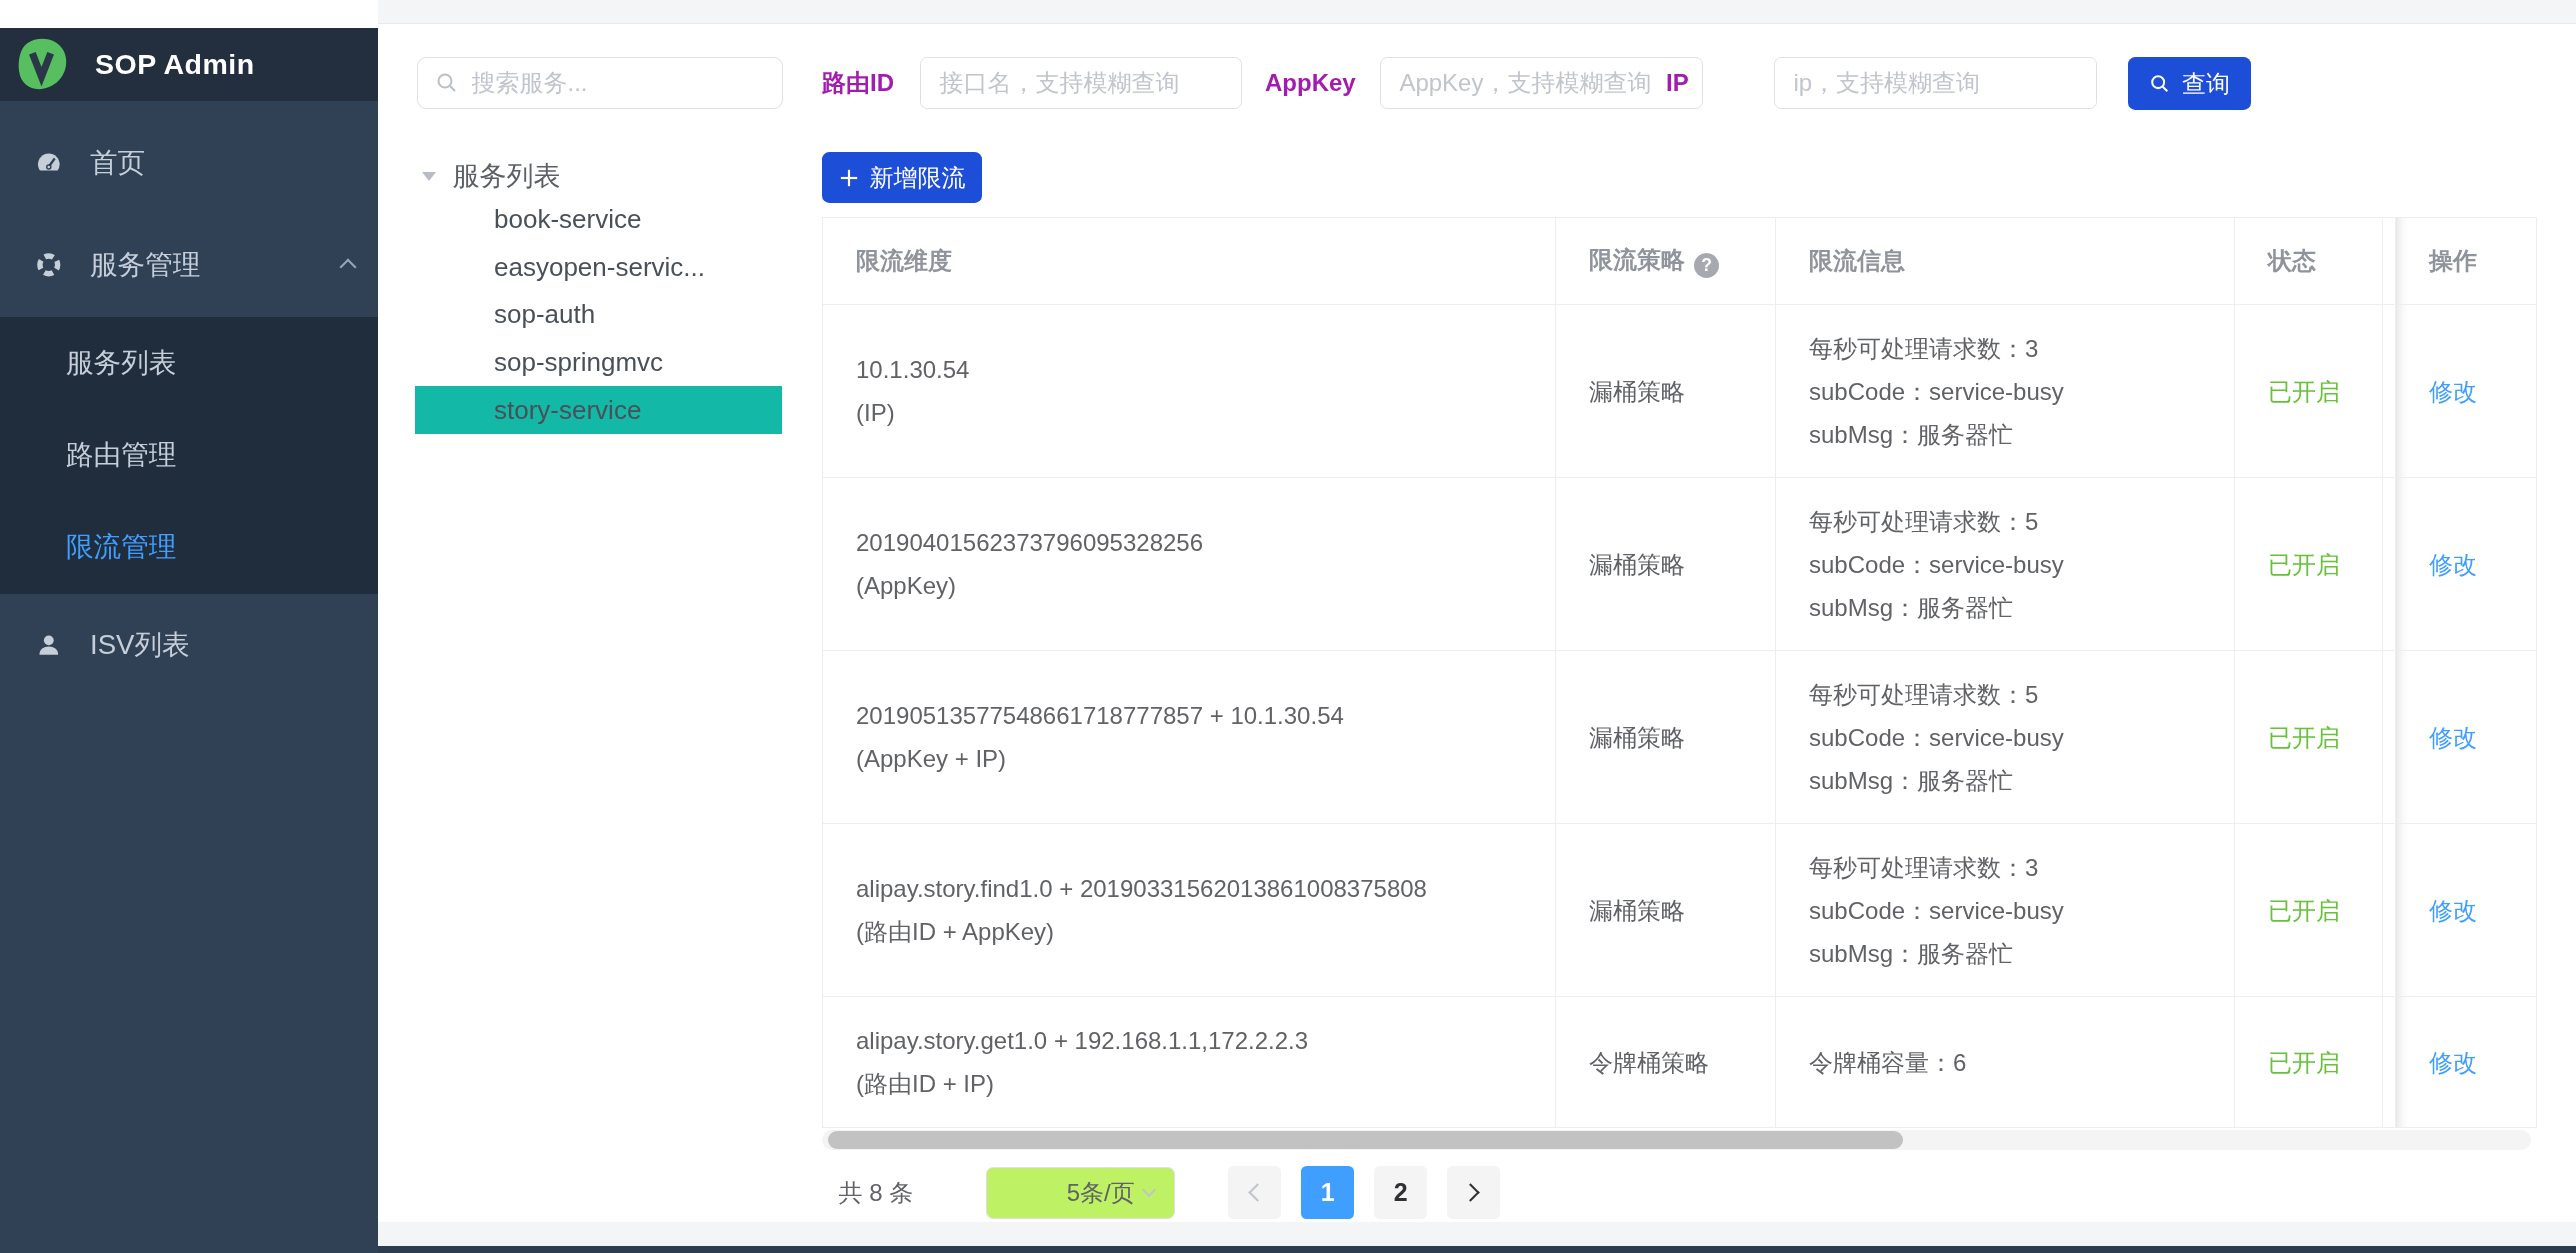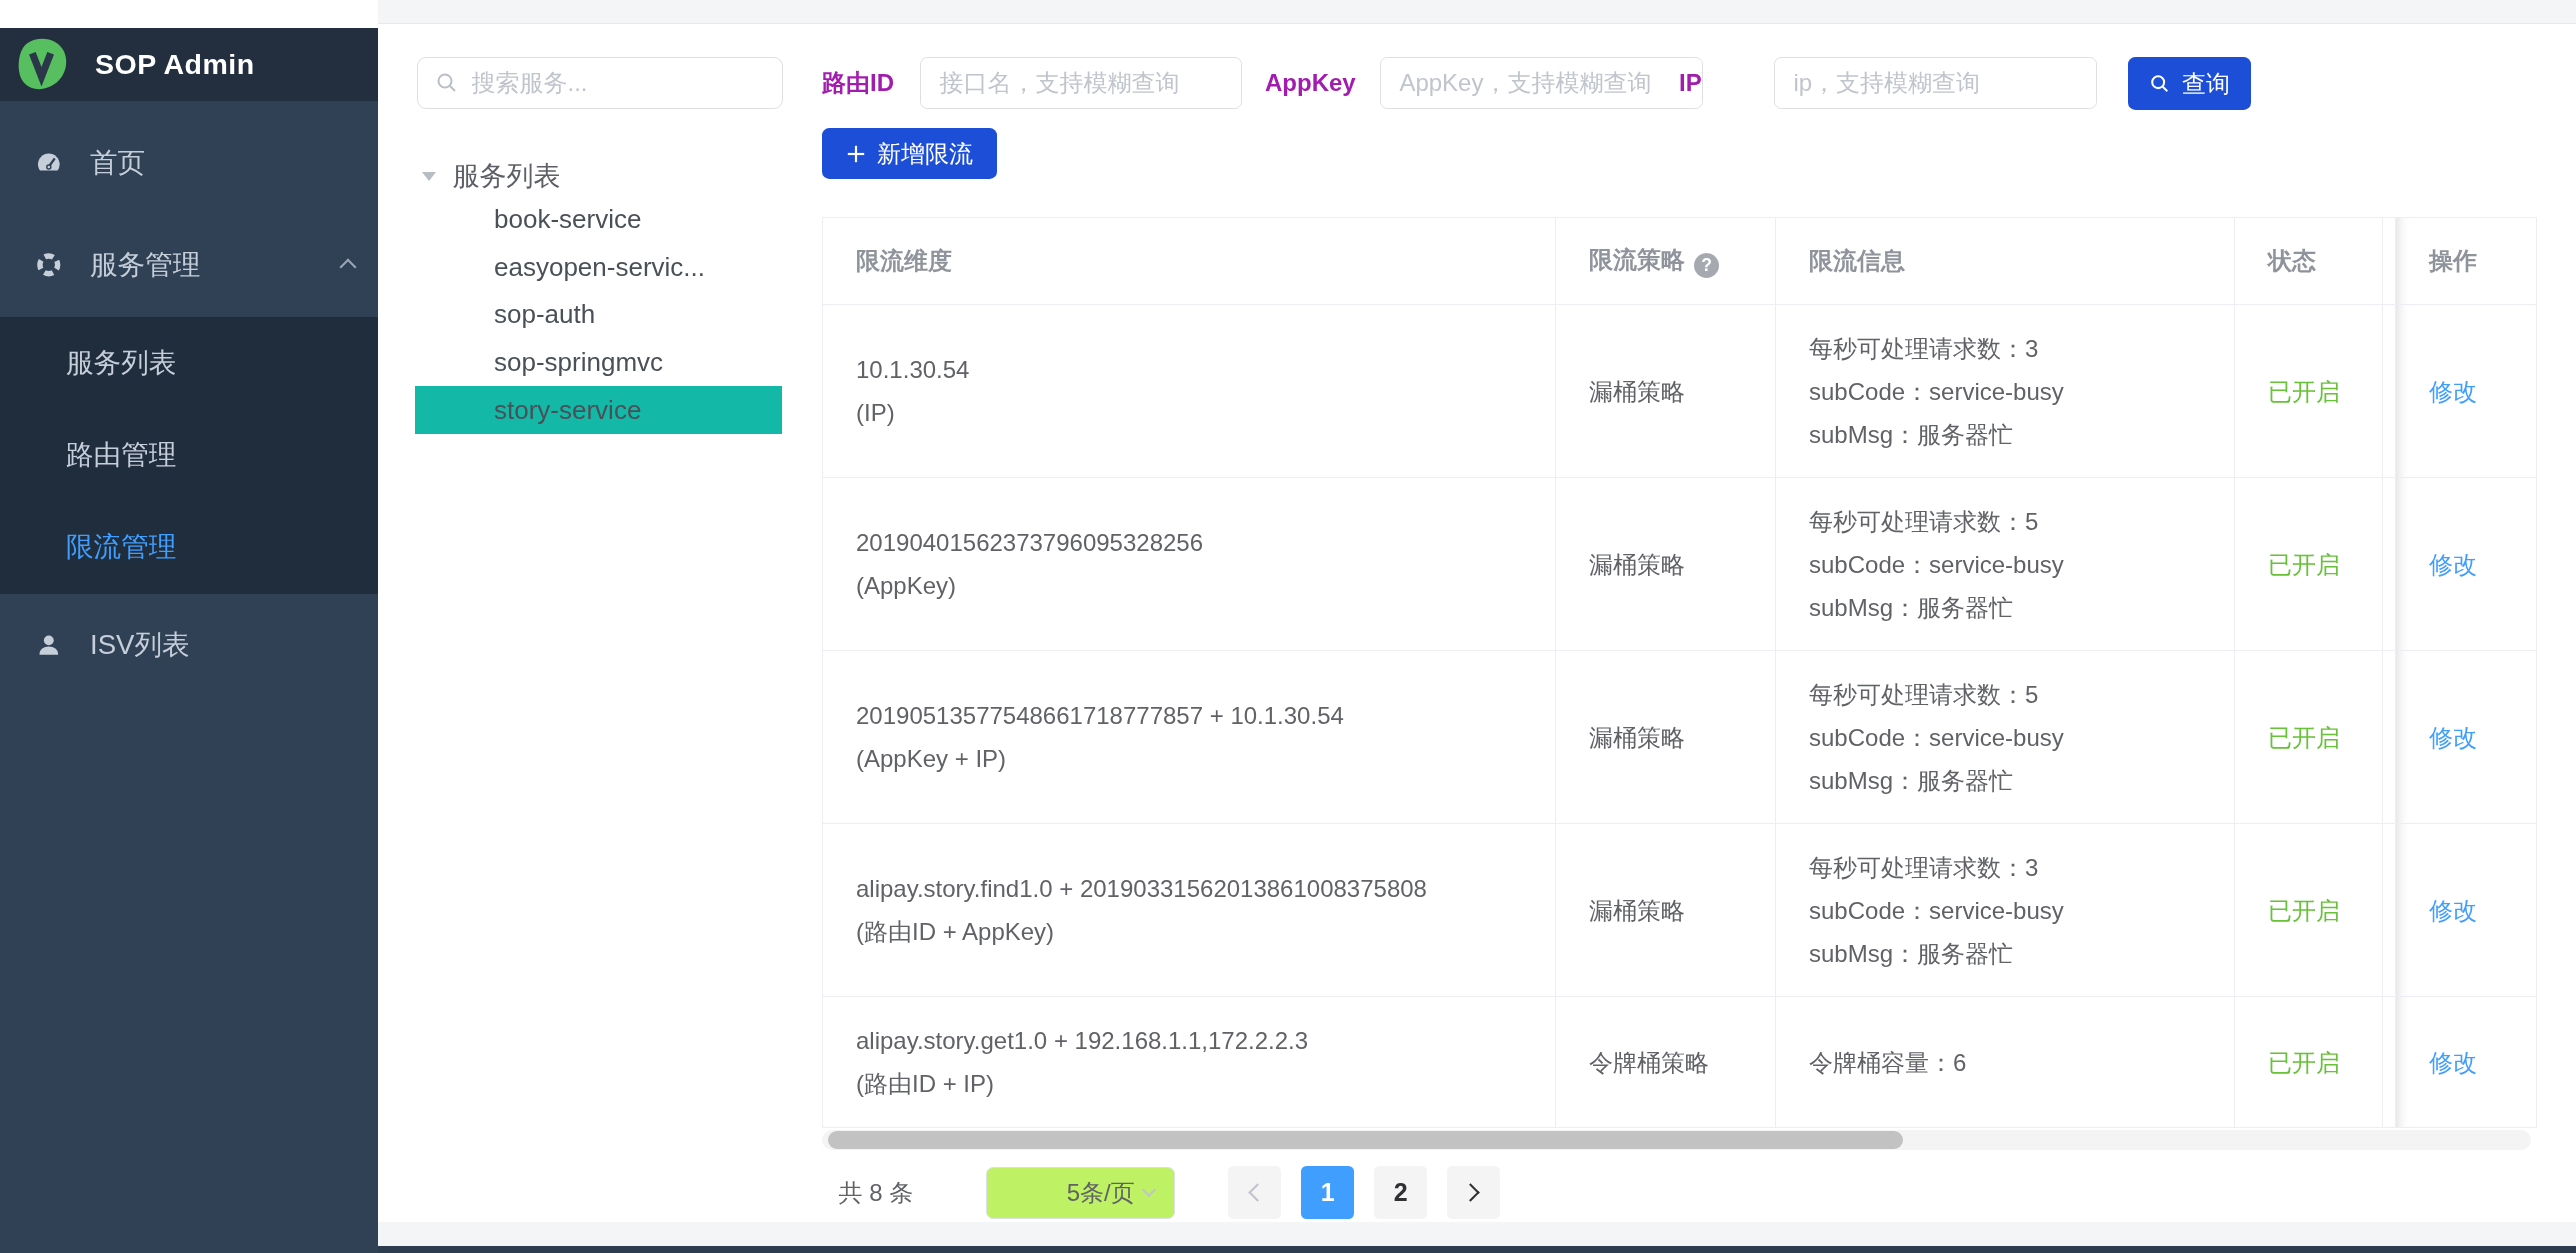--- a/index.html
+++ b/index.html
@@ -179,7 +179,7 @@
       <div class="finput" style="left:1002px; width:323px;">
         <input placeholder="AppKey，支持模糊查询" style="">
       </div>
-      <span class="flabel" style="left:1288px;margin-left:13px;">IP</span>
+      <span class="flabel" style="left:1288px;">IP</span>
       <div class="finput" style="left:1396px; width:323px;">
         <input placeholder="ip，支持模糊查询" style="">
       </div>

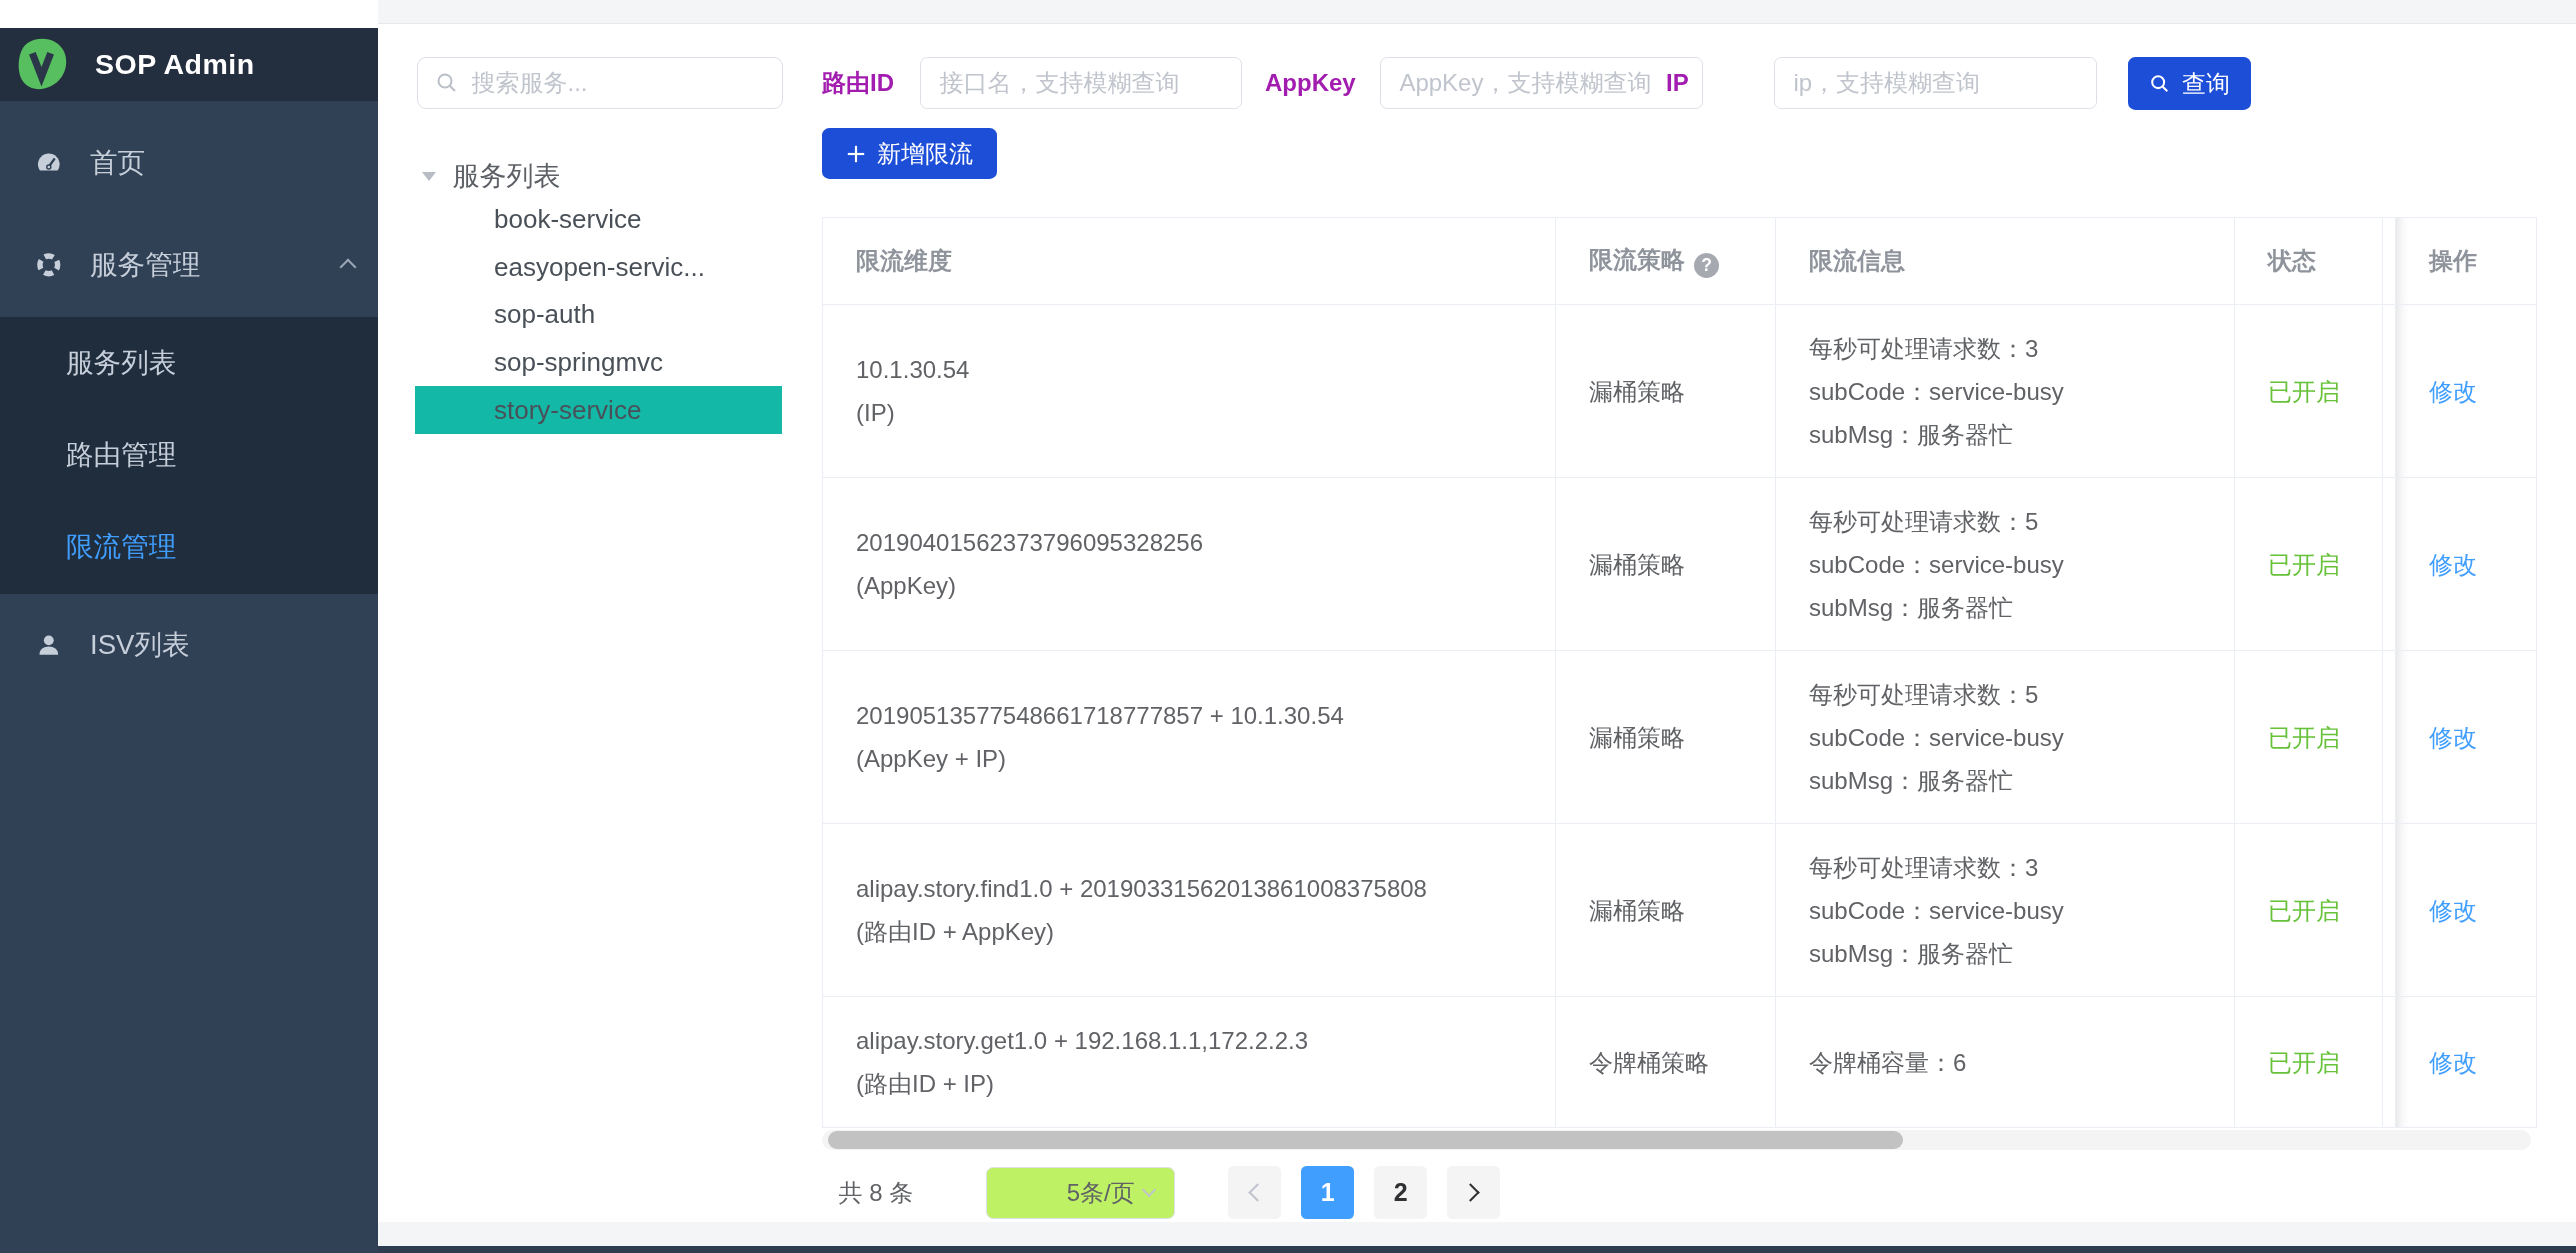--- a/index.html
+++ b/index.html
@@ -192,7 +192,7 @@
       </button>
     </section>
 
-    <button class="btn-primary" style="left:444px; top:128px; width:175px; height:51px;">
+    <button class="btn-primary" style="left:444px; top:152px; width:160px; height:51px;">
       <svg width="20" height="20" viewBox="0 0 22 22">
         <line x1="11" y1="2" x2="11" y2="20" stroke="#fff" stroke-width="2.4"></line>
         <line x1="2" y1="11" x2="20" y2="11" stroke="#fff" stroke-width="2.4"></line>

